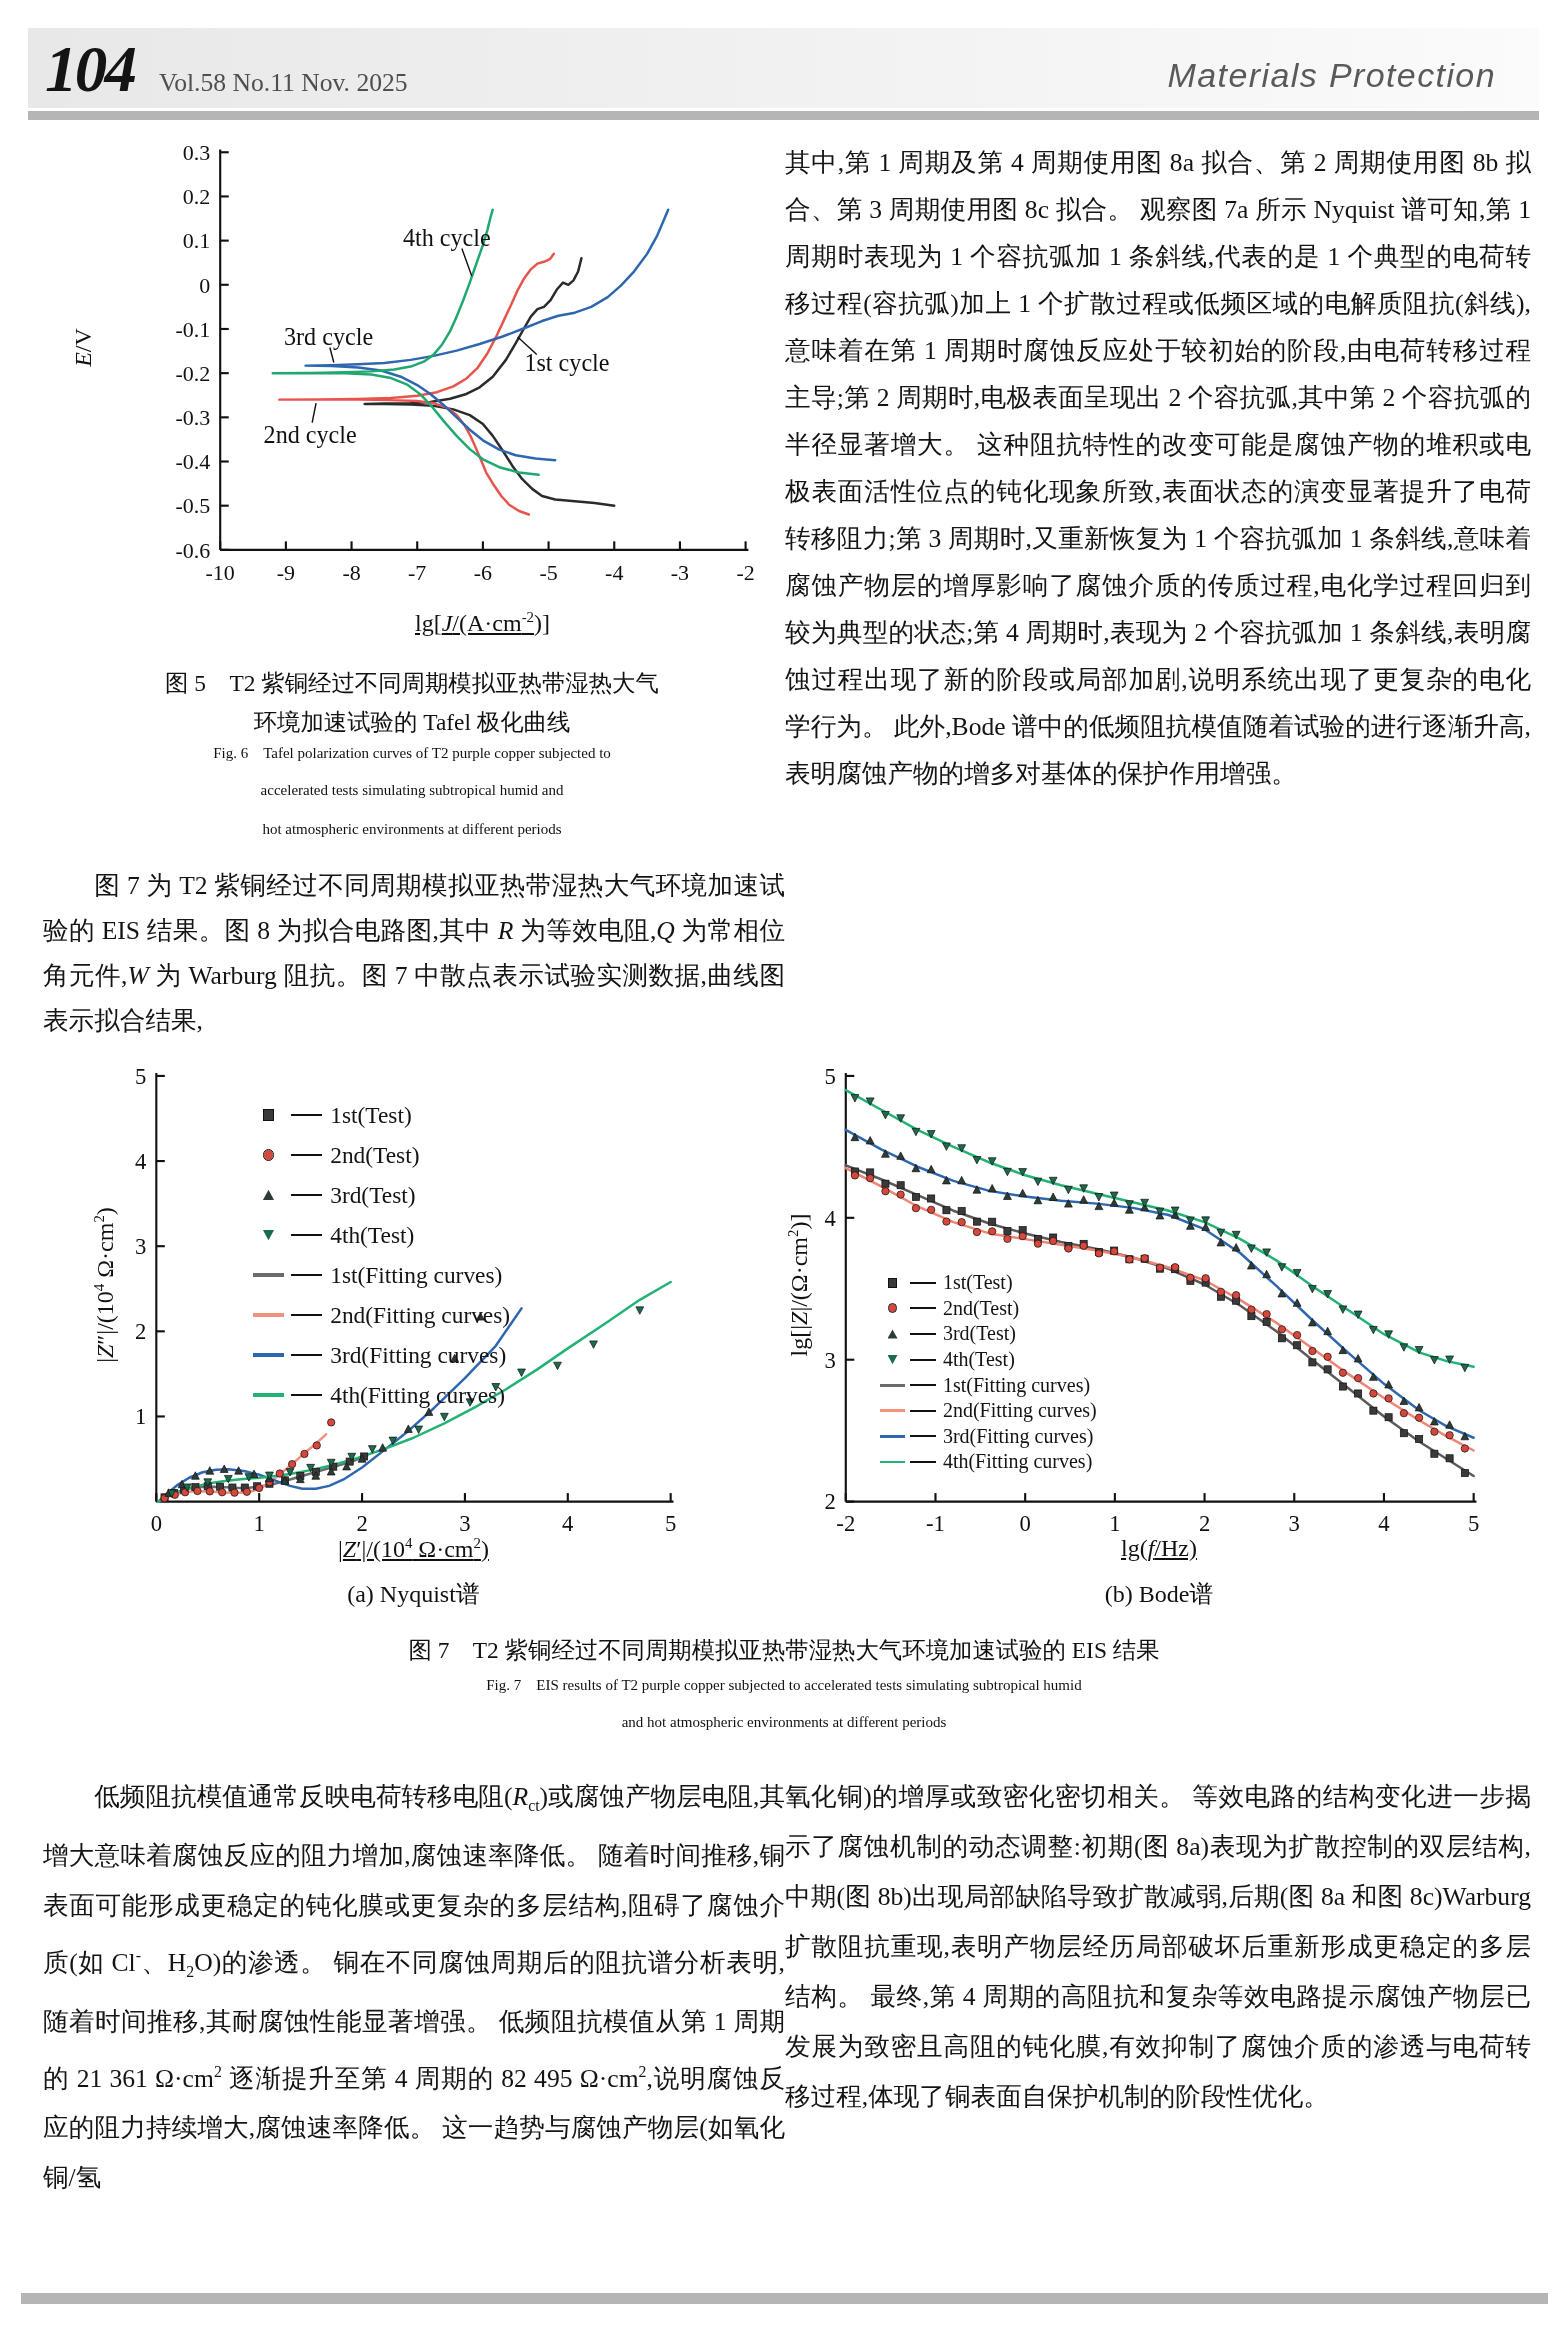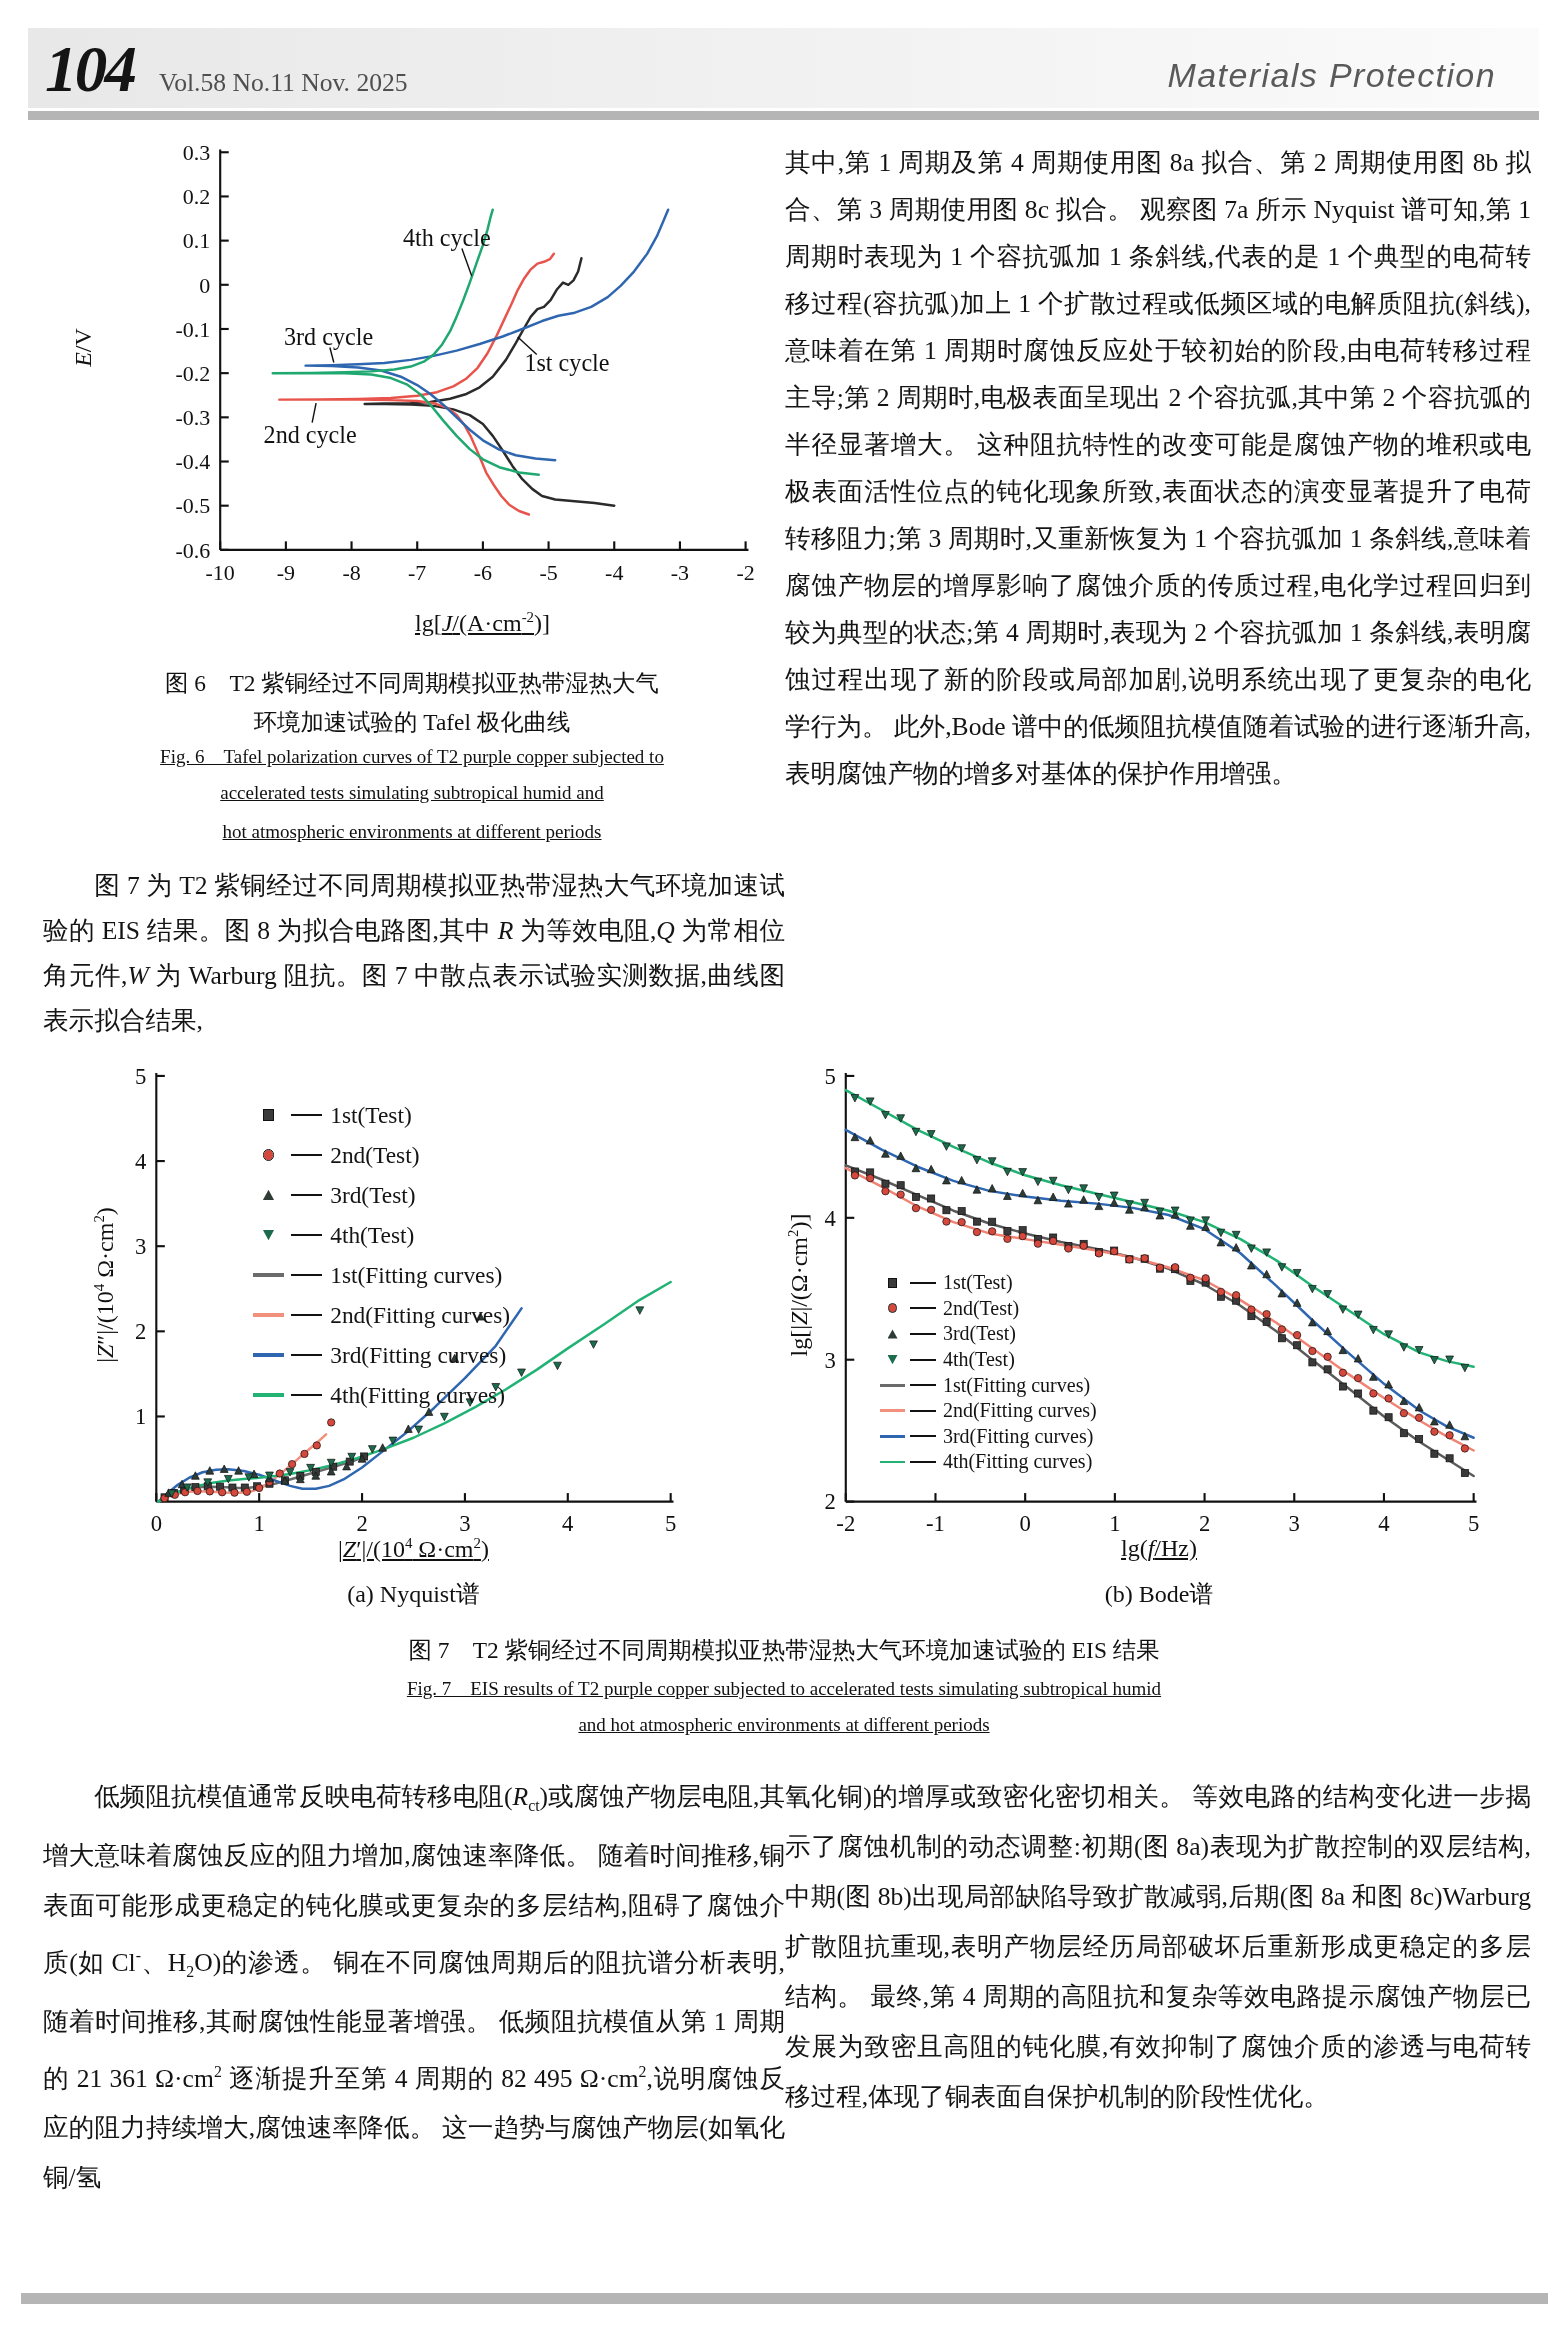--- a/index.html
+++ b/index.html
@@ -123,7 +123,7 @@
     <div class="axis-title-x" style="left:156px;top:488px;width:525px;">lg[<i>J</i>/(A·cm<sup>-2</sup>)]</div>
   </div>
 
-  <div class="cap" style="left:43px;top:667px;width:738px;">图 6　T2 紫铜经过不同周期模拟亚热带湿热大气</div>
+  <div class="cap" style="left:43px;top:667px;width:738px;">图 5　T2 紫铜经过不同周期模拟亚热带湿热大气</div>
   <div class="cap" style="left:43px;top:706px;width:738px;">环境加速试验的 Tafel 极化曲线</div>
   <div class="cap en" style="left:43px;top:744px;width:738px;">Fig. 6　Tafel polarization curves of T2 purple copper subjected to</div>
   <div class="cap en" style="left:43px;top:821px;width:738px;">hot atmospheric environments at different periods</div>

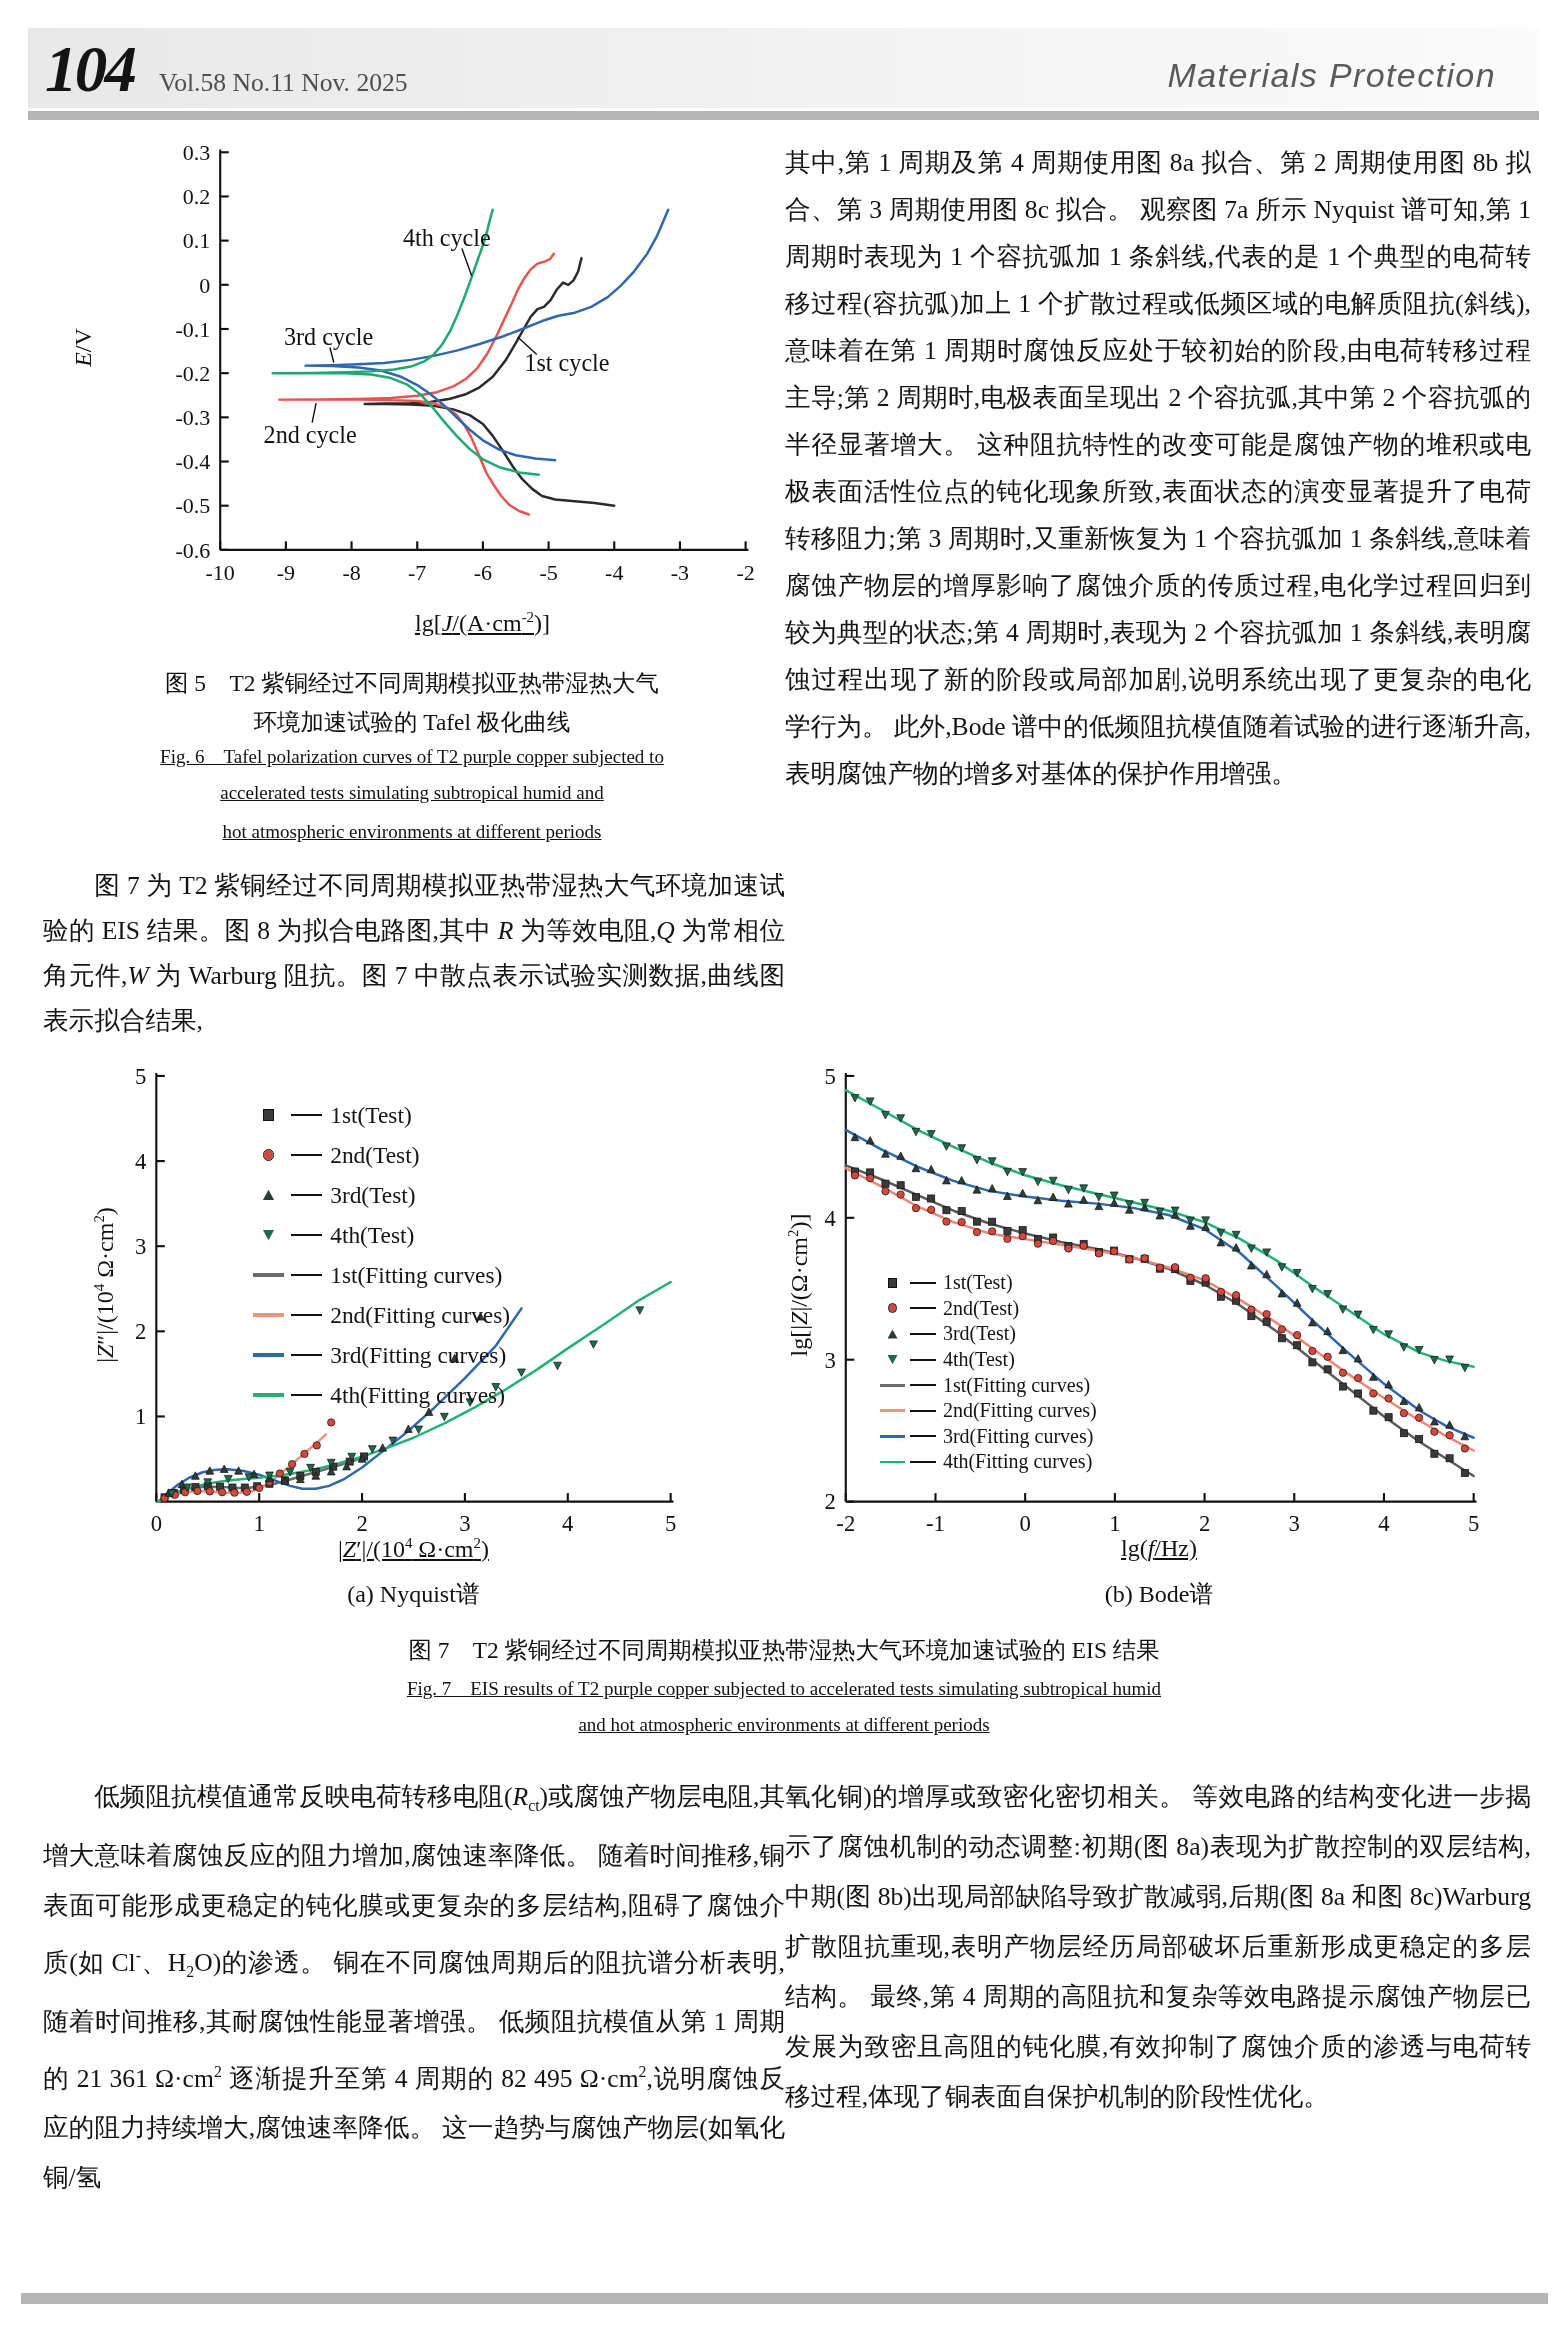--- a/index.html
+++ b/index.html
@@ -16,7 +16,7 @@
   .para{position:absolute;font-size:25.6px;text-align:justify;line-height:45px;color:#141414;}
   .para.indent{text-indent:2em;}
   .cap{position:absolute;text-align:center;font-size:23.4px;color:#111;}
-  .cap.en{font-size:19px;text-decoration:underline;}
+  .cap.en{font-size:15px;}
   .chart{position:absolute;}
   .axis-title-x{position:absolute;text-align:center;font-size:24px;color:#111;text-decoration:underline;}
   .axis-title-y{position:absolute;text-align:center;font-size:24px;color:#111;transform:rotate(-90deg);}

